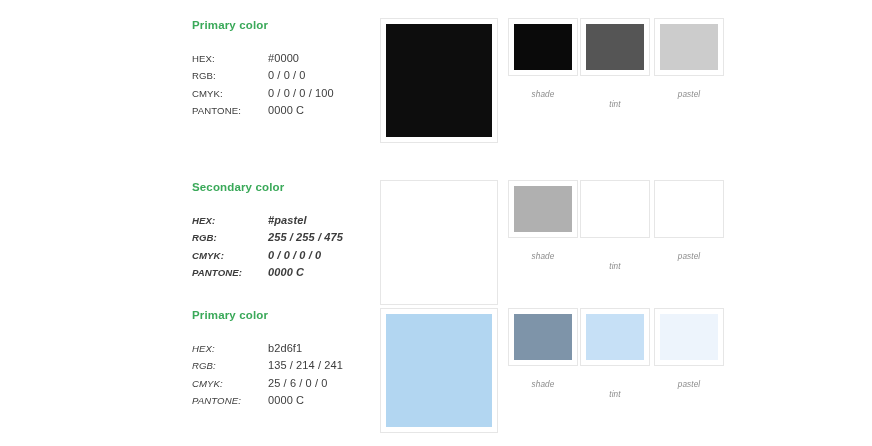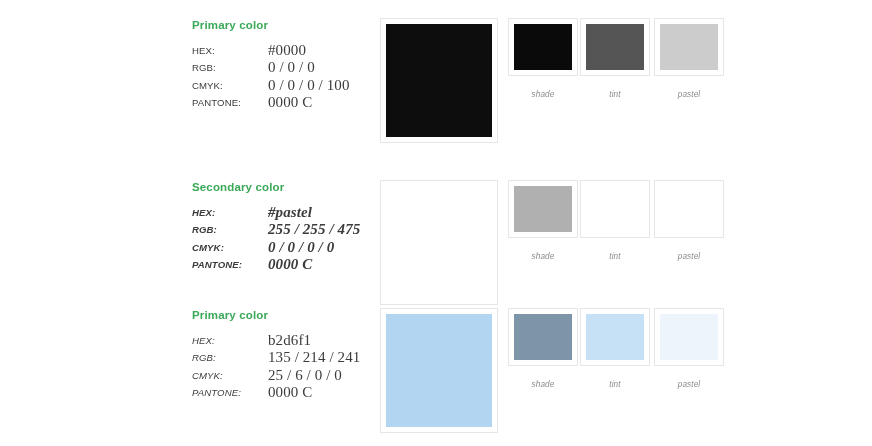--- a/index.html
+++ b/index.html
@@ -52,7 +52,7 @@
     white-space: nowrap;
   }
   .specs {
-    margin-top: 10px;
+    margin-top: 18px;
   }
   .spec-row {
     position: relative;

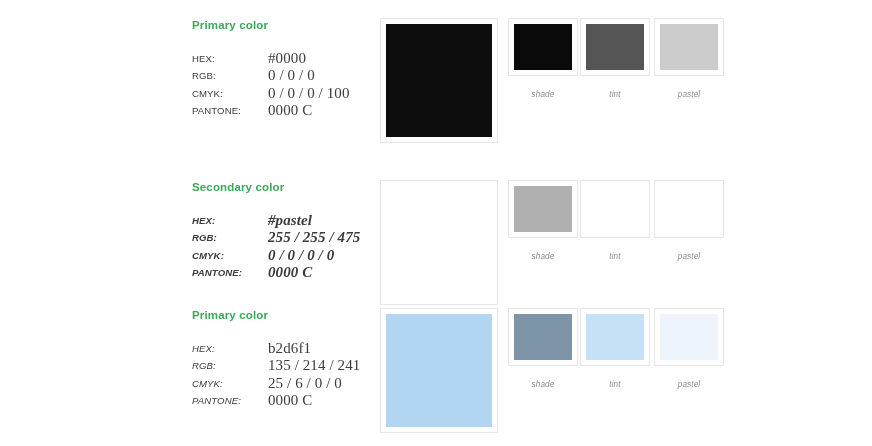--- a/index.html
+++ b/index.html
@@ -72,10 +72,9 @@
     position: absolute;
     left: 76px;
     top: 0;
-    font-size: 15px;
+    font-size: 11px;
     color: #3c3c3c;
     letter-spacing: 0.1px;
-    font-family: Liberation Serif, serif;
   }
   
   .style-italic-bold .spec-label,

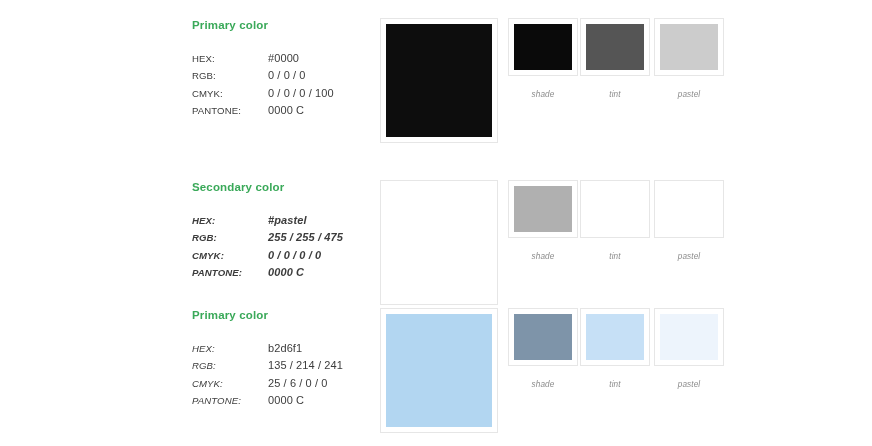--- a/index.html
+++ b/index.html
@@ -149,7 +149,7 @@
     line-height: 10px;
   }
   .cap-shade  { left: 508px; }
-  .cap-tint   { left: 580px; }
+  .cap-tint   { left: 580px; margin-top: 10px; }
   .cap-pastel { left: 654px; }
 </style>
 </head>

